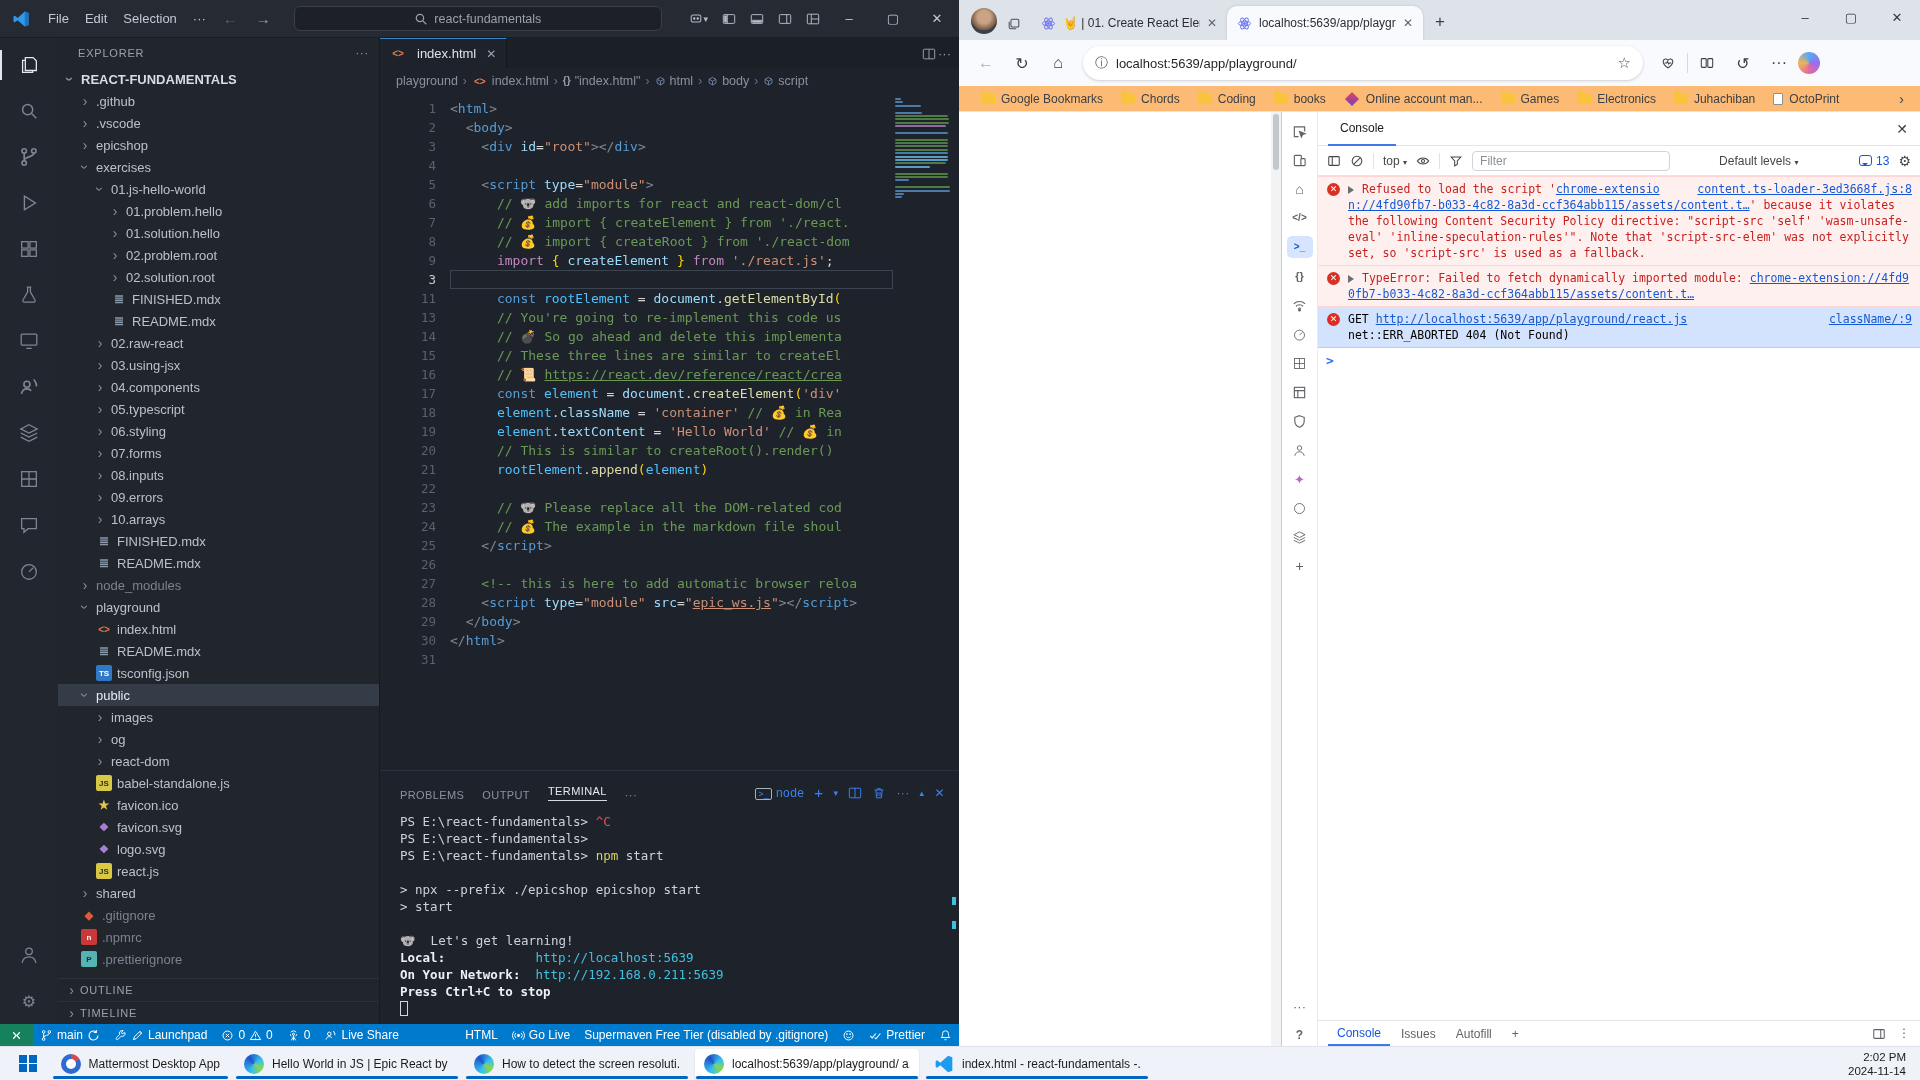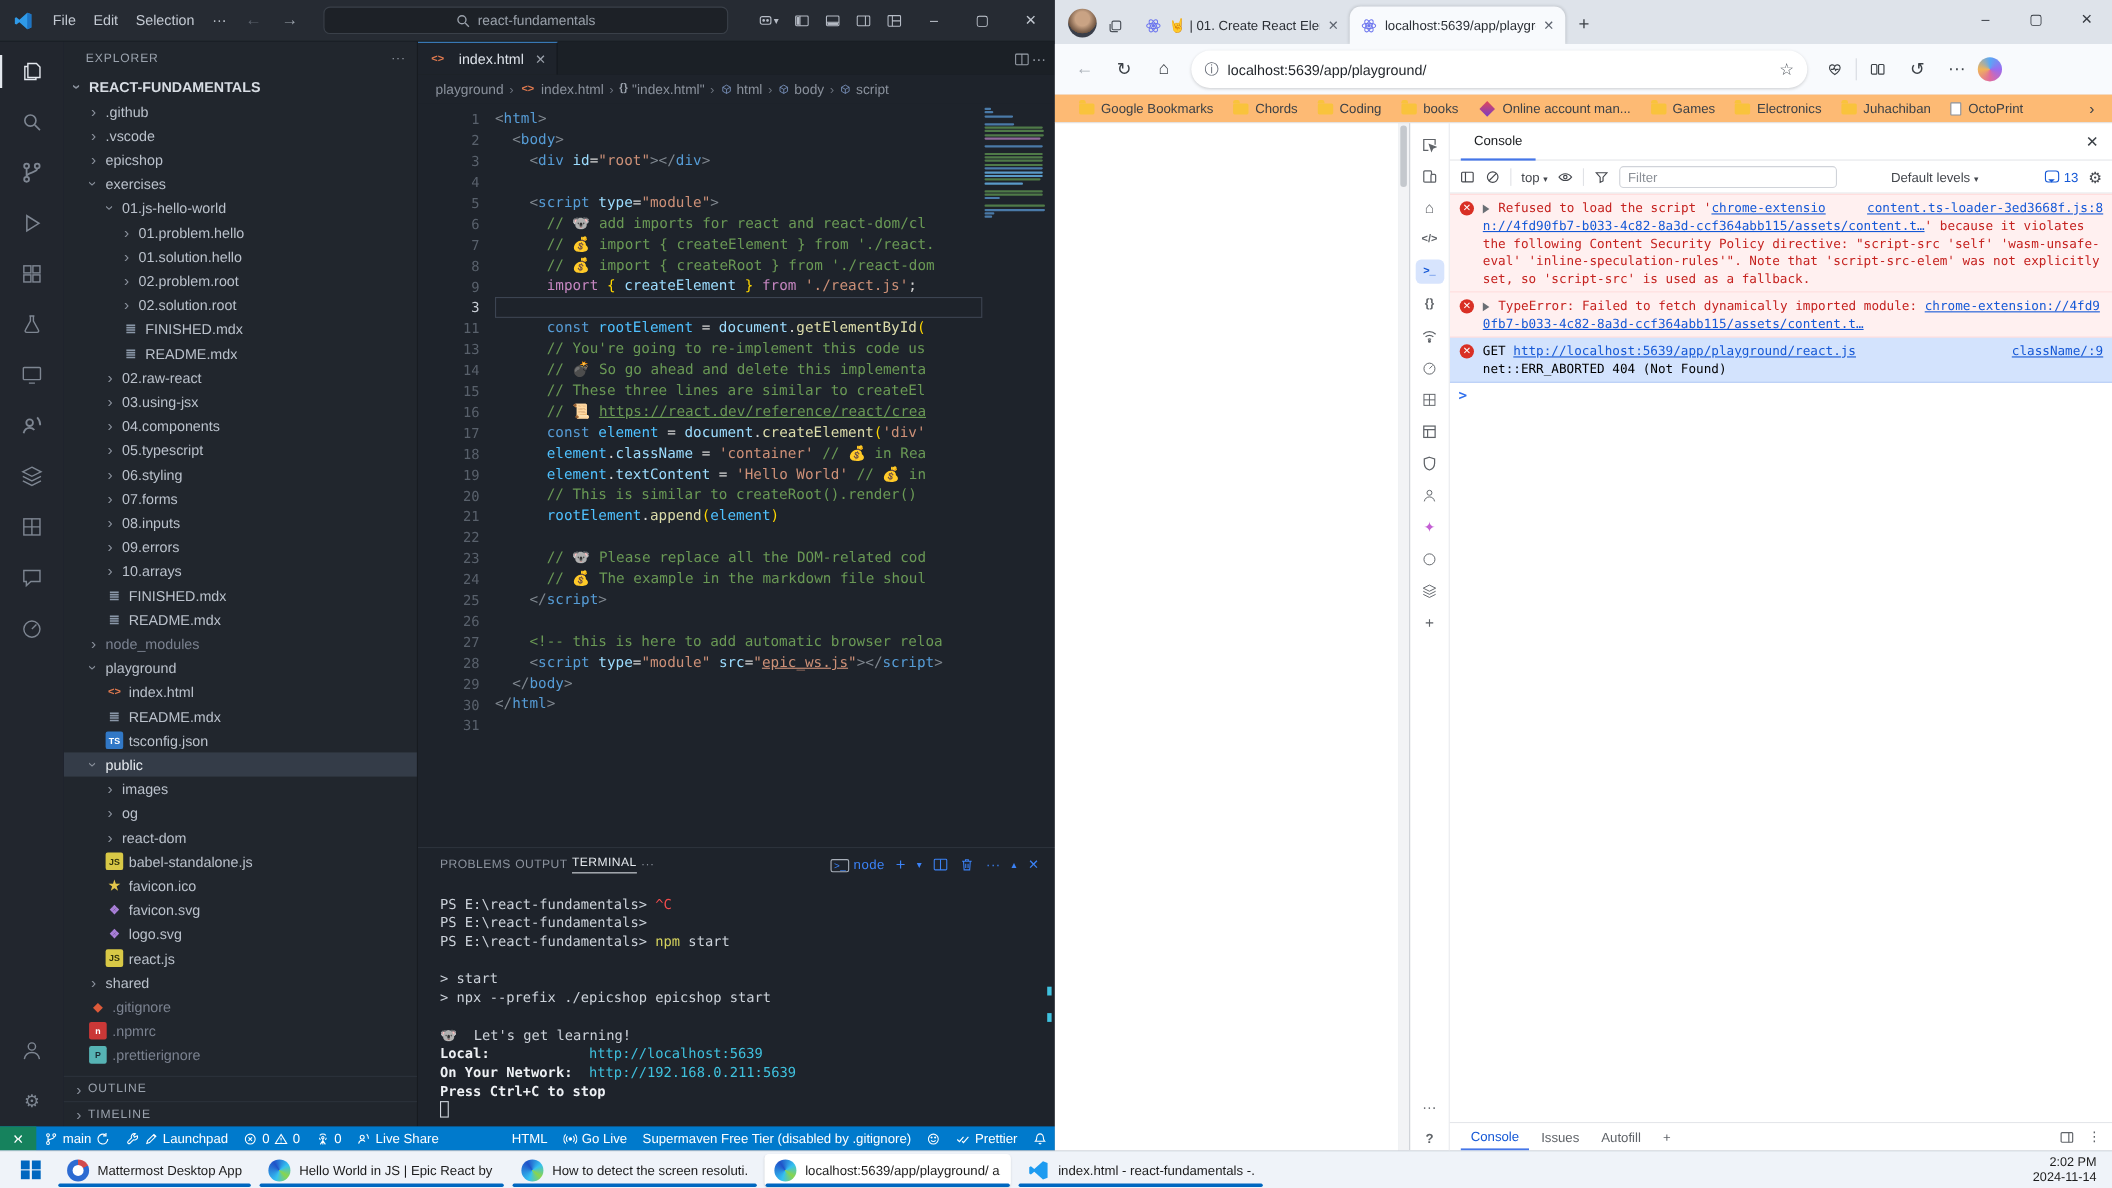--- a/index.html
+++ b/index.html
@@ -70,7 +70,7 @@
   .minimap{position:absolute;top:4px;right:6px;width:58px}
   .minimap div{height:2px;margin-bottom:1.4px;border-radius:1px}
   .panel{height:254px;border-top:1px solid #2c323b;display:flex;flex-direction:column;flex:none;background:#1e232b}
-  .ptabs{height:30px;display:flex;align-items:center;padding-left:20px;gap:4px;font-size:11px;letter-spacing:.4px;color:#8b929d;flex:none}
+  .ptabs{height:30px;display:flex;align-items:flex-end;padding-left:20px;gap:18px;font-size:11px;letter-spacing:.4px;color:#8b929d;flex:none}
   .ptab.active{color:#e5e9ee;border-bottom:1px solid #d6dbe2;padding-bottom:3px}
   .pacts{margin-left:auto;display:flex;align-items:center;gap:10px;padding-right:14px;color:#3b82f6;font-size:12px}
   .term{flex:1;font-family:"DejaVu Sans Mono",monospace;font-size:12.5px;line-height:17px;padding:12px 0 0 20px;position:relative;overflow:hidden}

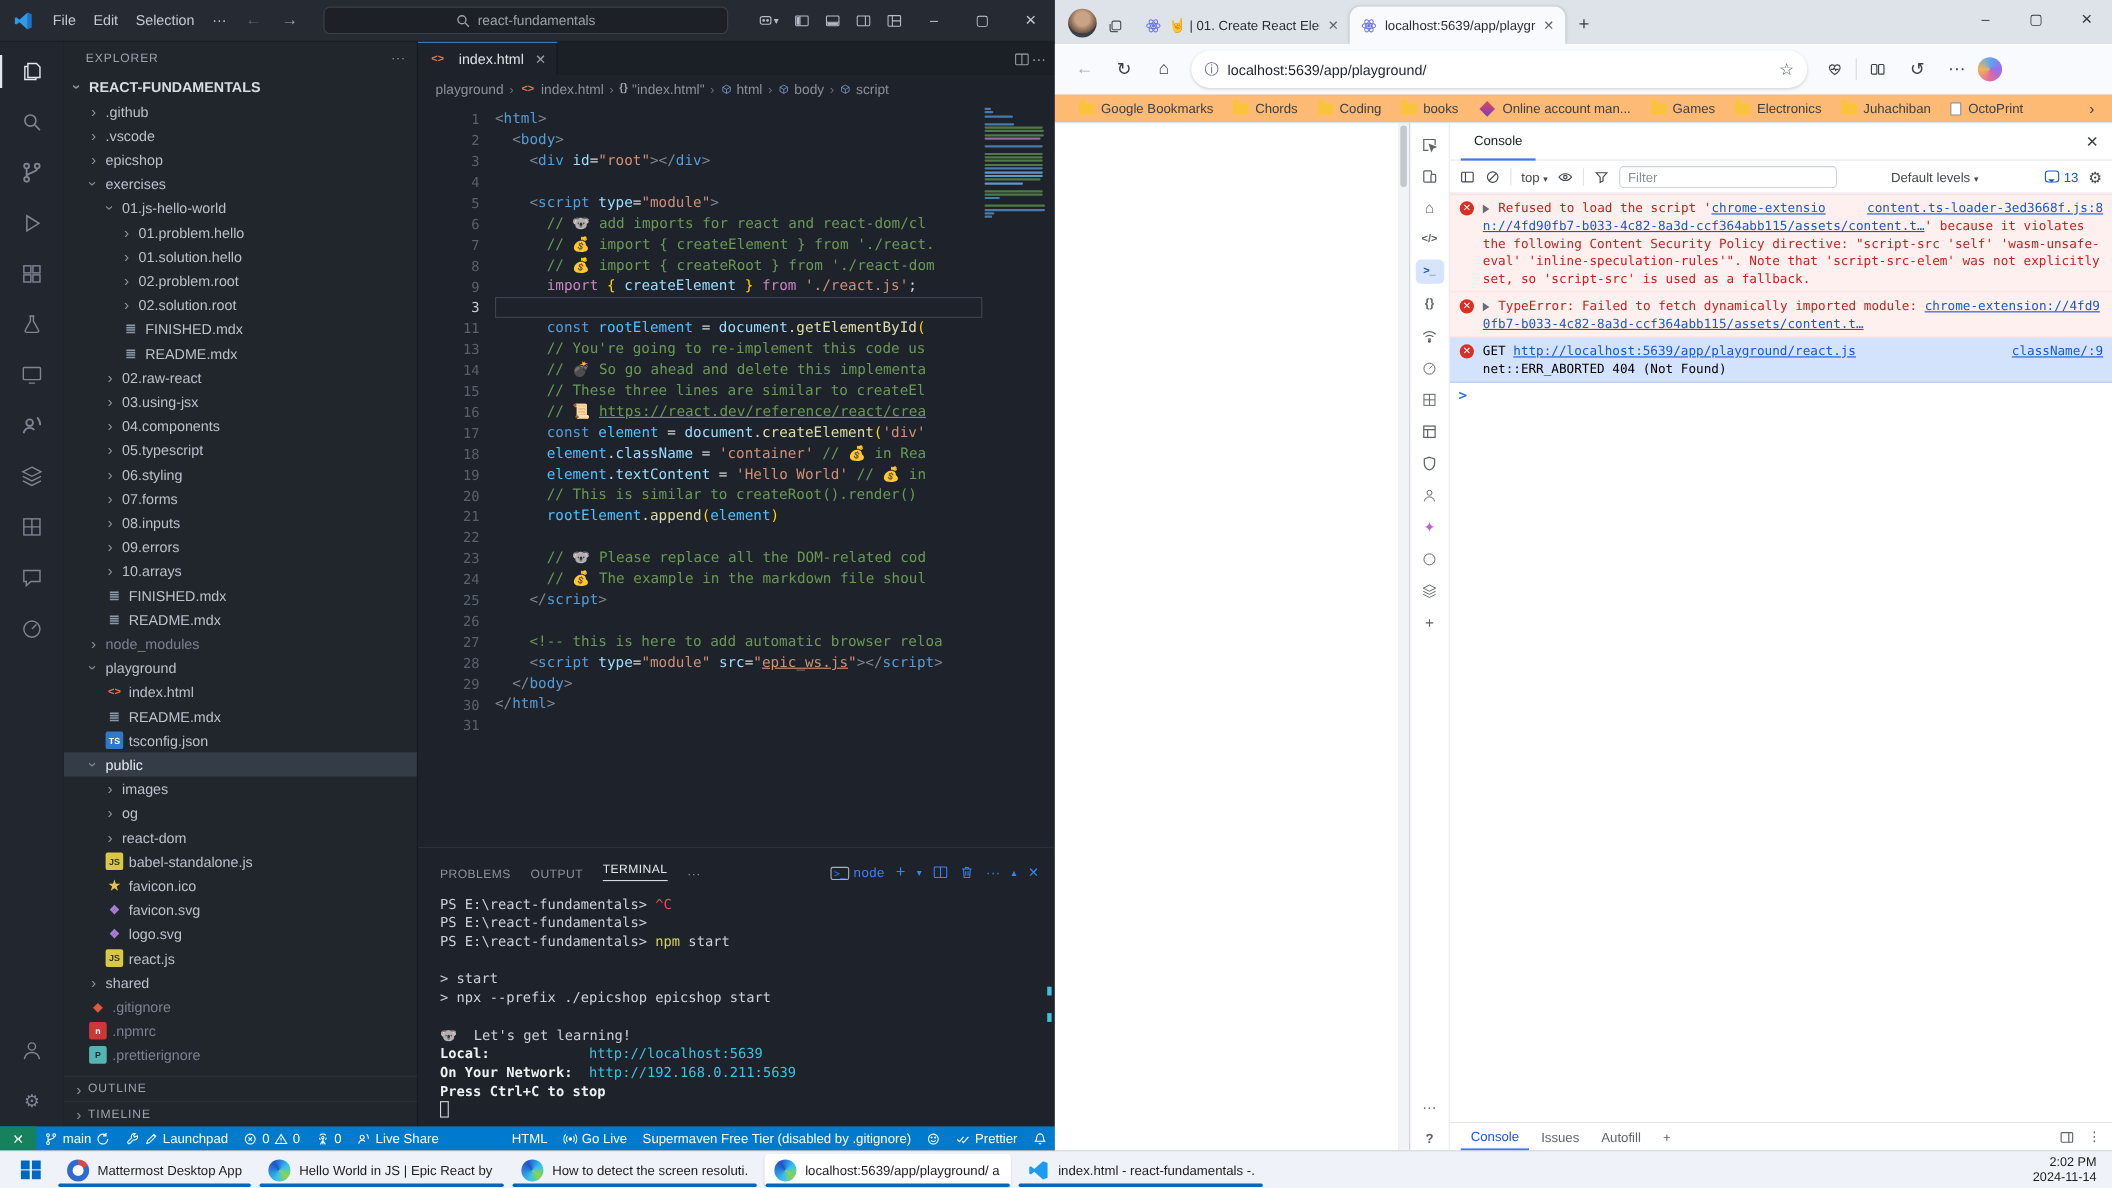--- a/index.html
+++ b/index.html
@@ -724,8 +724,8 @@
             <div style="white-space: pre;"><span class="t-d">PS E:\react-fundamentals&gt;</span></div>
             <div style="white-space: pre;"><span class="t-d">PS E:\react-fundamentals&gt; </span><span class="t-y">npm</span><span class="t-d"> start</span></div>
             <div style="white-space: pre;">&nbsp;</div>
+            <div style="white-space: pre;"><span class="t-d">&gt; npx --prefix ./epicshop epicshop start</span></div>
             <div style="white-space: pre;"><span class="t-d">&gt; start</span></div>
-            <div style="white-space: pre;"><span class="t-d">&gt; npx --prefix ./epicshop epicshop start</span></div>
             <div style="white-space: pre;">&nbsp;</div>
             <div style="white-space: pre;"><span class="t-d">🐨  Let's get learning!</span></div>
             <div style="white-space: pre;"><span class="t-b">Local:</span><span class="t-d">            </span><span class="t-c">http://localhost:5639</span></div>

